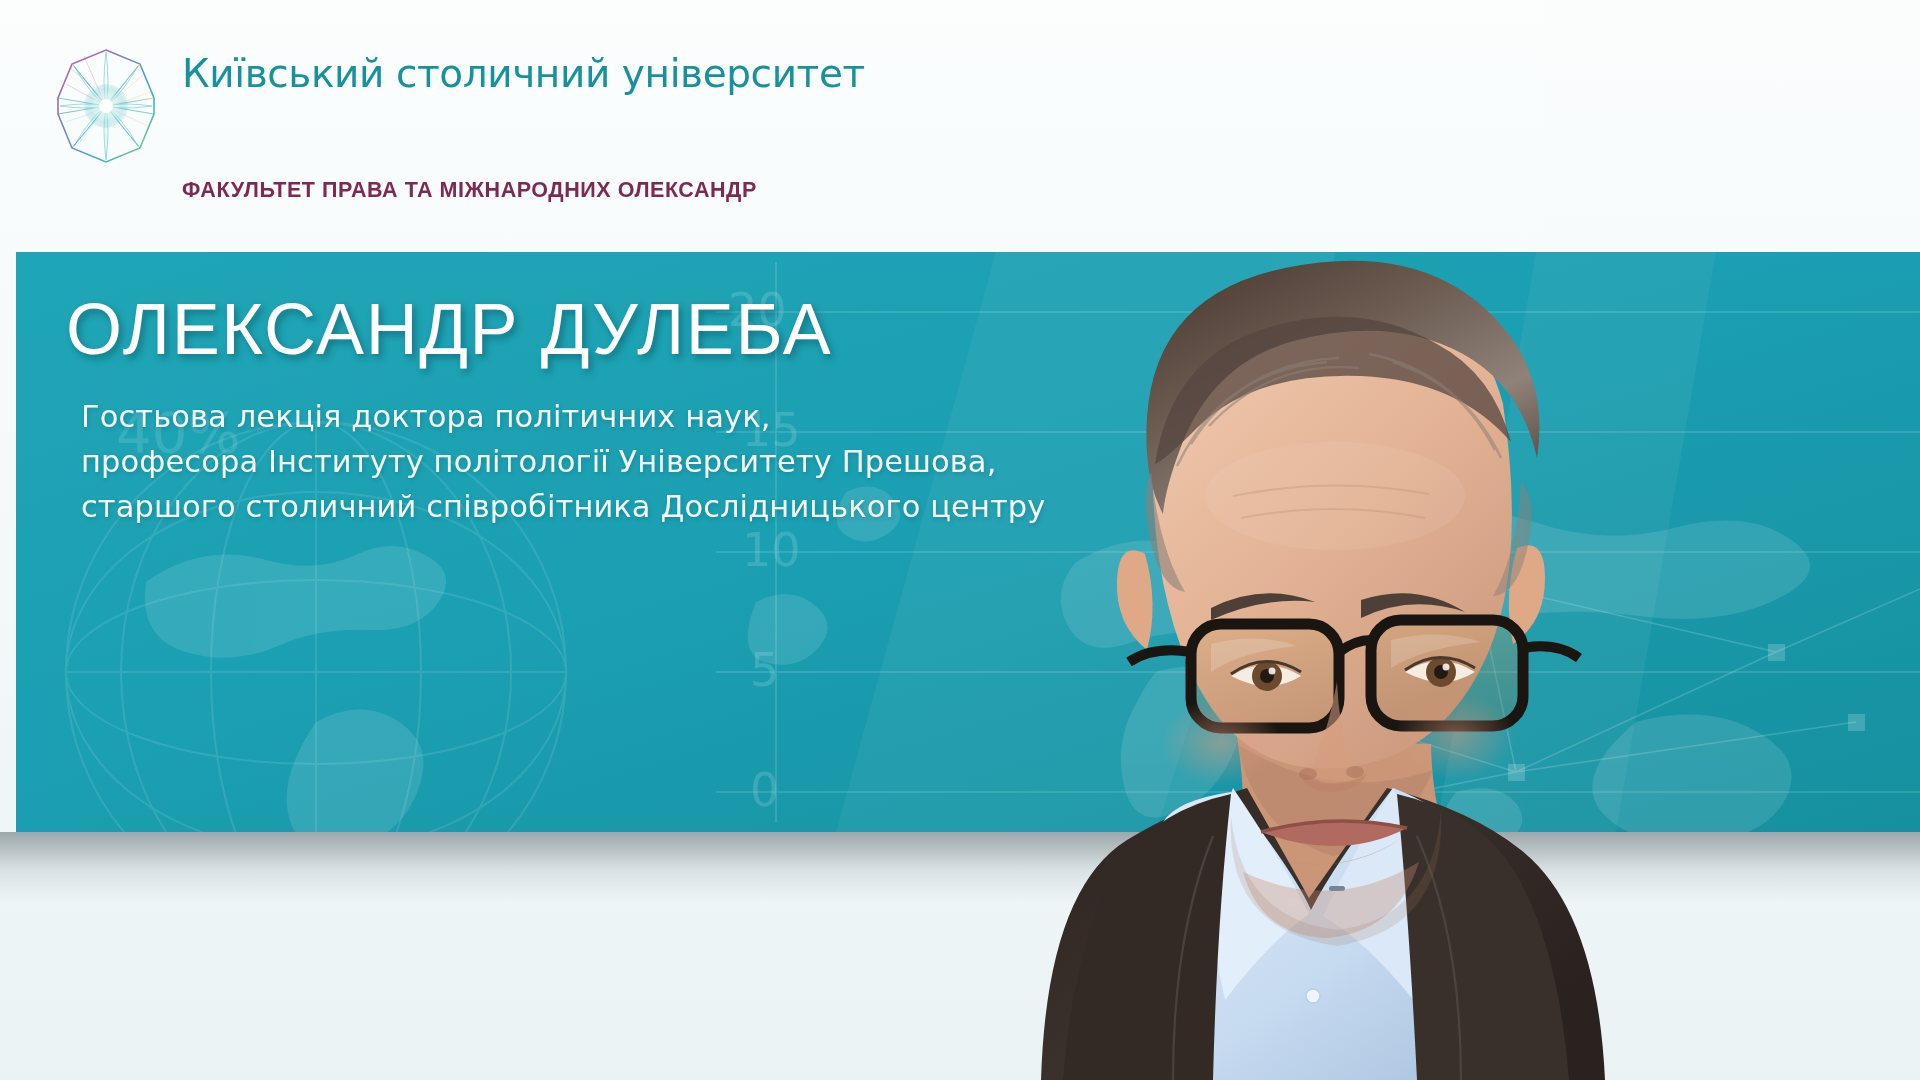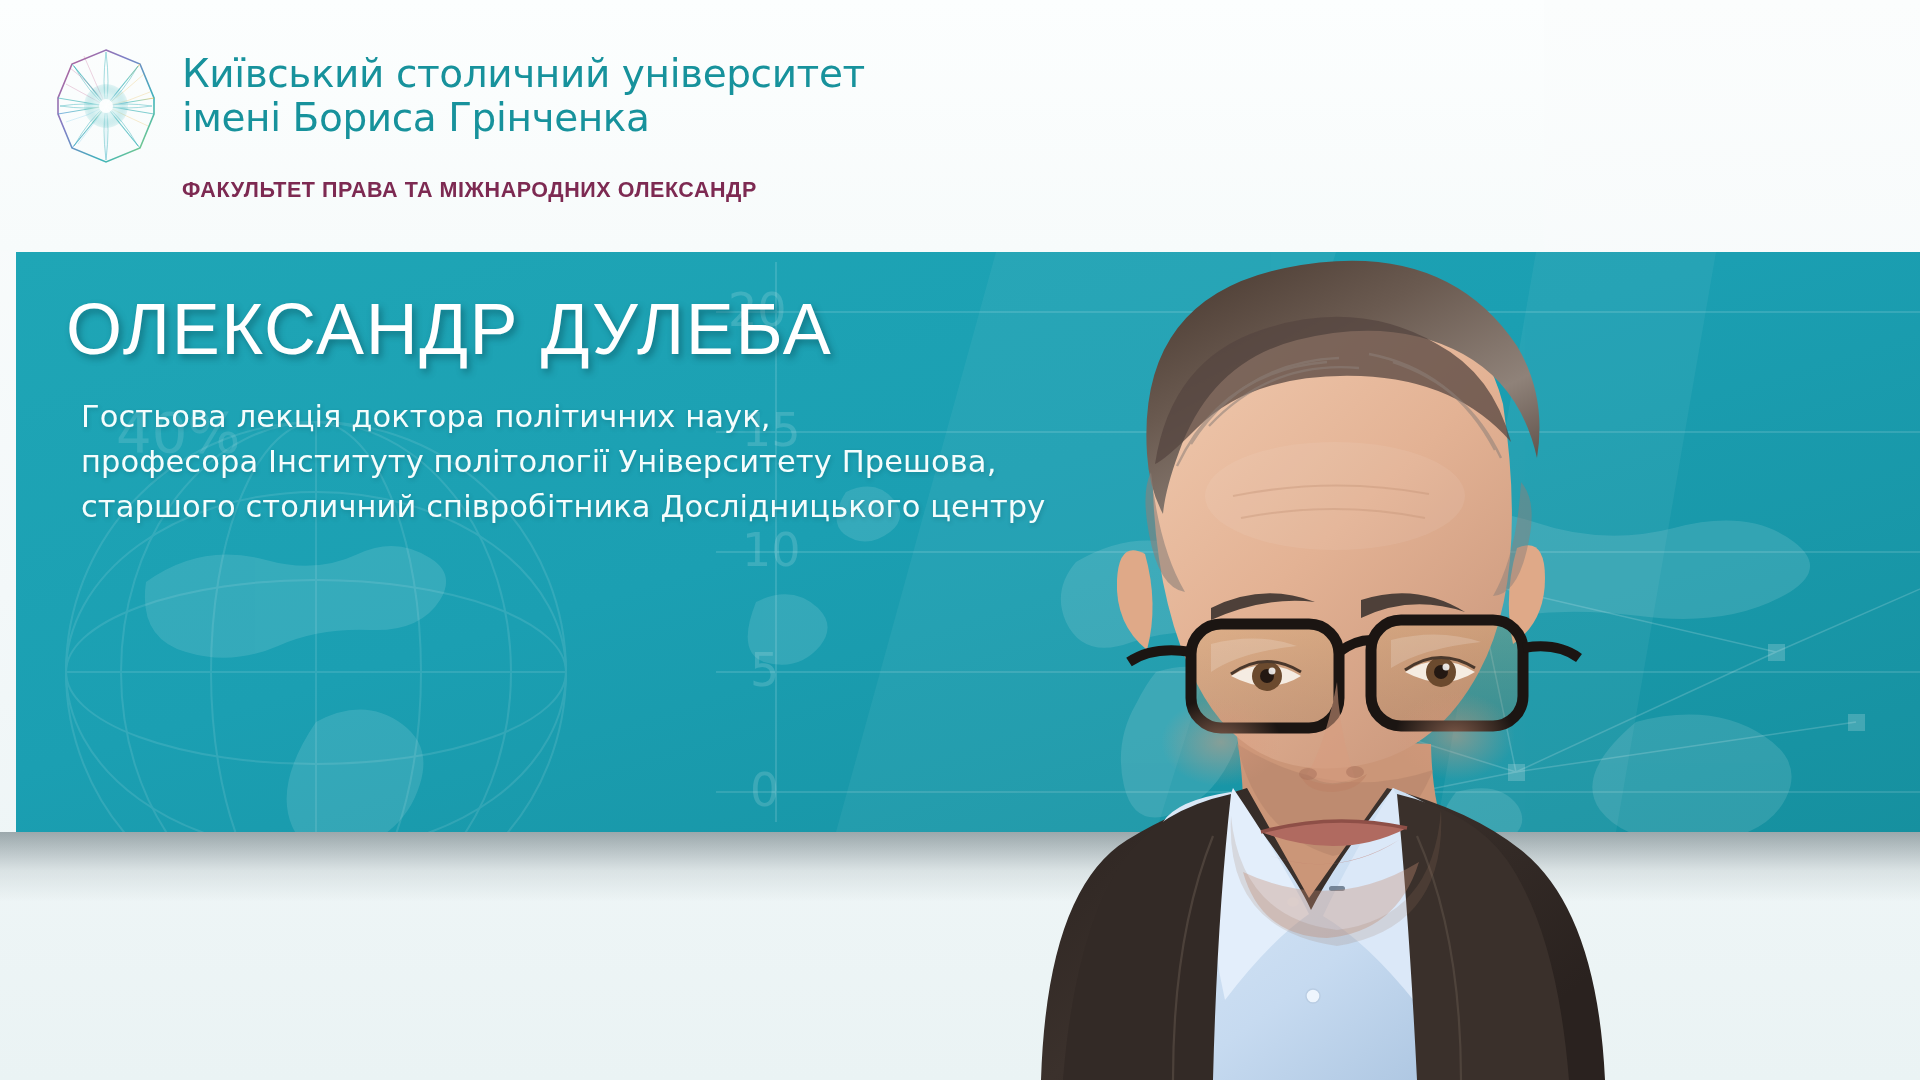--- a/index.html
+++ b/index.html
@@ -231,7 +231,6 @@
 
       <span class="brand-text">
         <span class="uni-line1">Київський столичний університет</span>
-        <span class="uni-line2">імені Бориса Грінченка</span>
       </span>
     </div>
 

